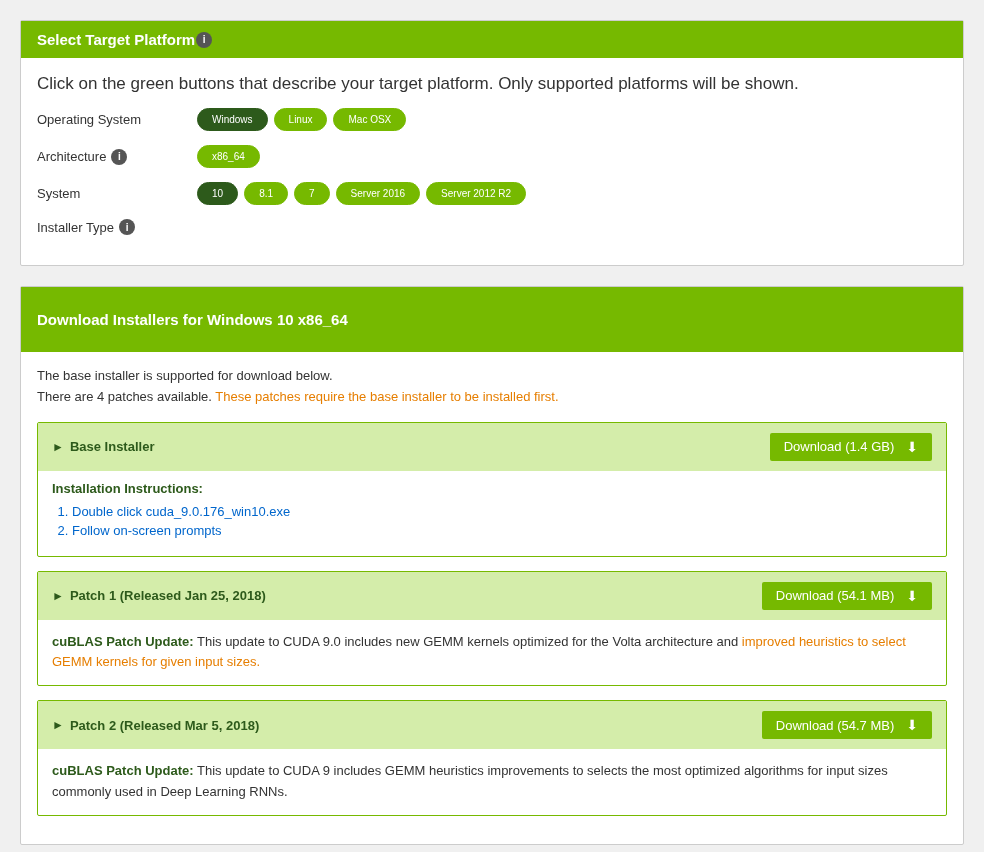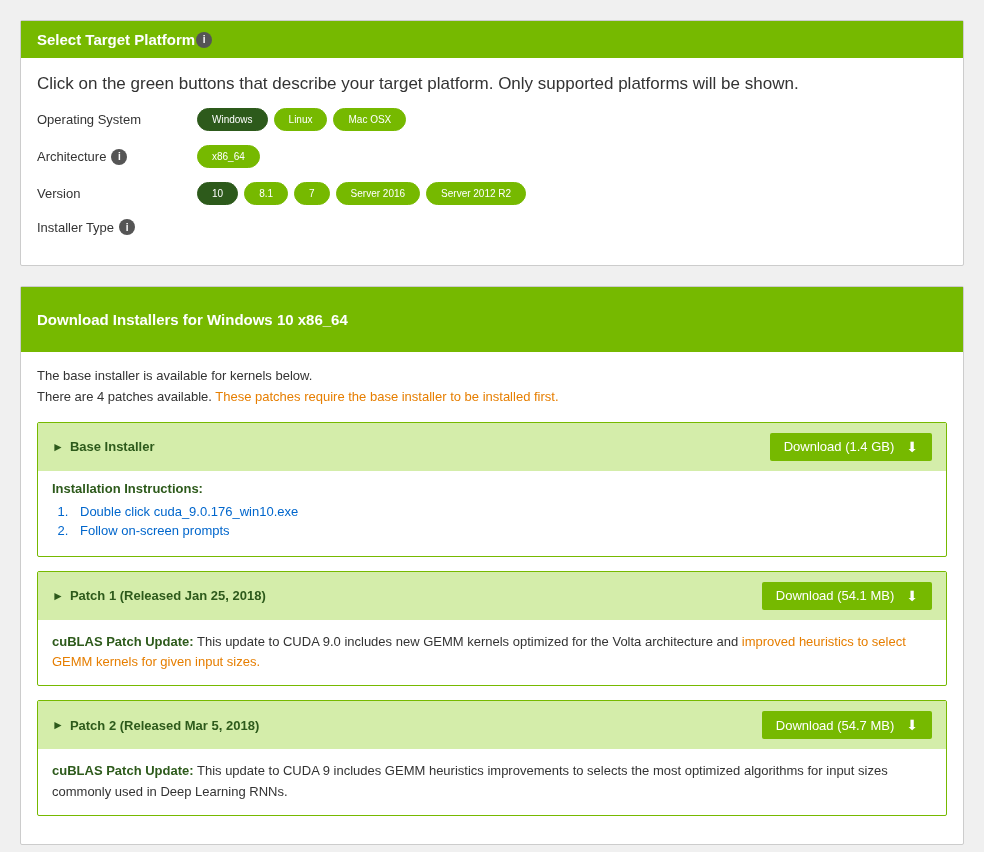--- a/index.html
+++ b/index.html
@@ -216,7 +216,7 @@
 
     <div class="selector-row">
       <div class="selector-label">
-        <span>Version</span>
+        <span>System</span>
       </div>
       <div class="btn-group">
         <button class="btn active">10</button>

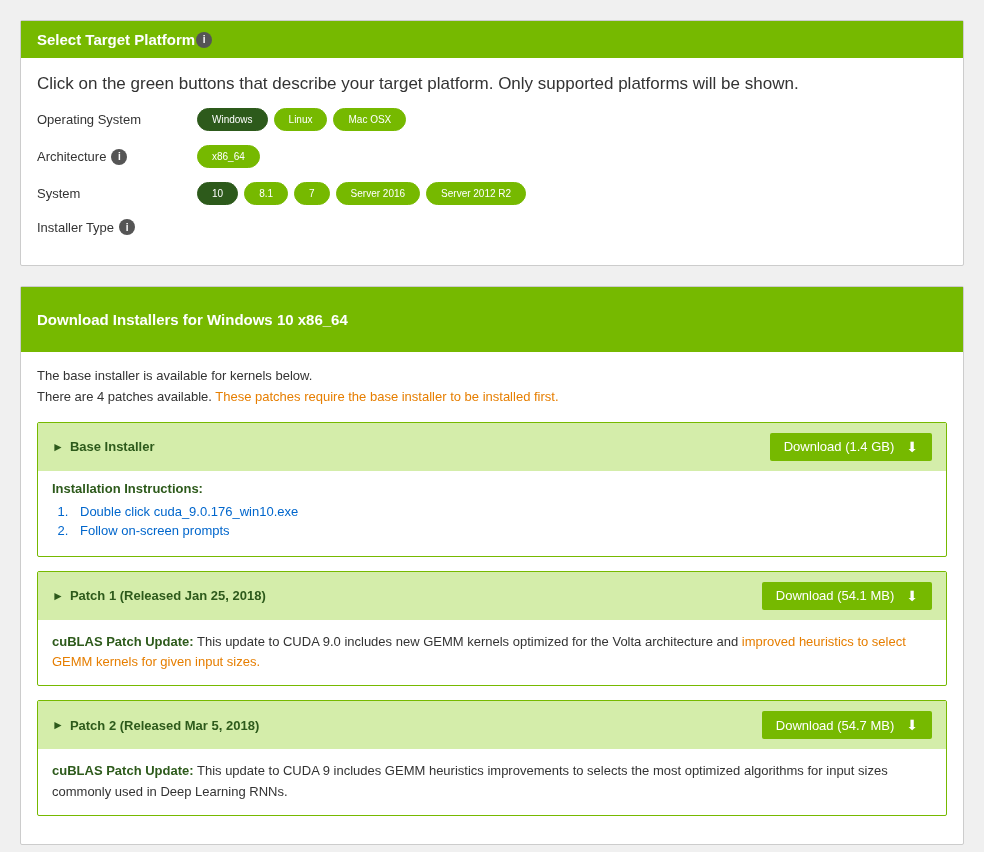--- a/index.html
+++ b/index.html
@@ -242,7 +242,7 @@
   </div>
   <div class="download-body">
     <div class="download-info">
-      <div>The base installer is available for kernels below.</div>
+      <div>The base installer is supported for download below.</div>
       <div>
         <span>There are 4 patches available.</span>
         <span class="highlight-orange"> These patches require the base installer to be installed first.</span>

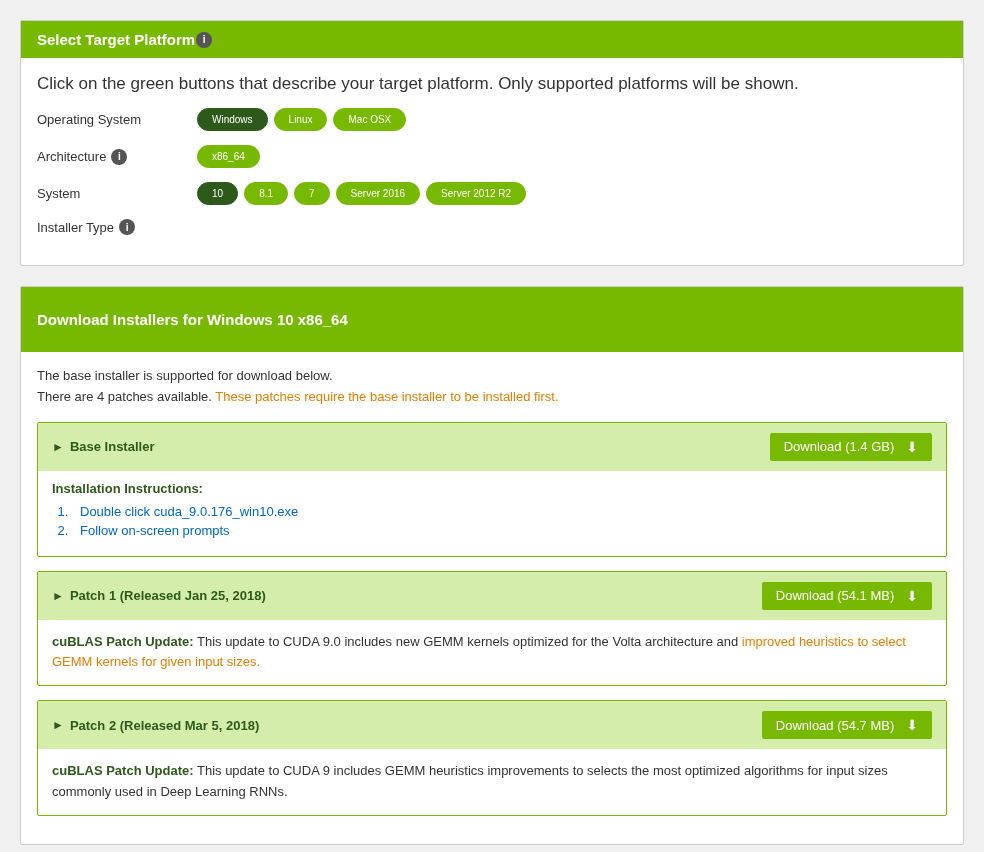--- a/index.html
+++ b/index.html
@@ -170,7 +170,6 @@
     }
     .instructions ol li span {
       color: #0066cc;
-      margin-left: 8px;
     }
     .download-icon {
       font-size: 14px;

